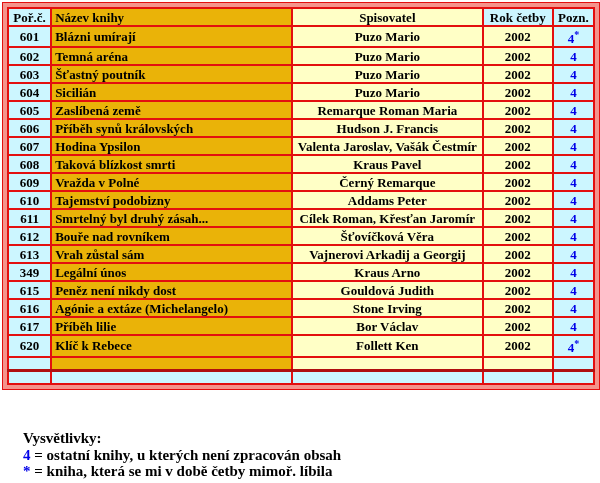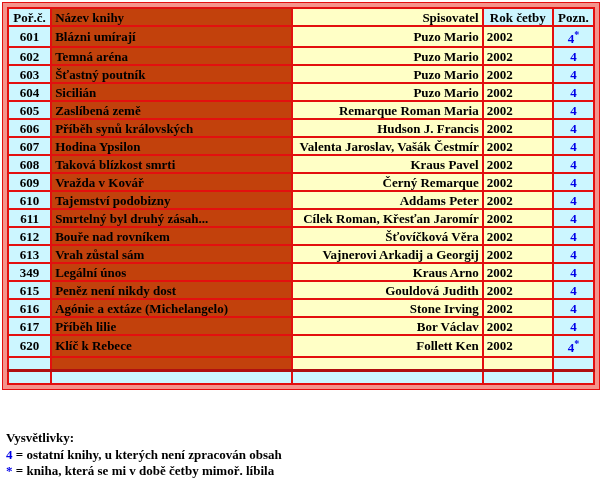--- a/index.html
+++ b/index.html
@@ -30,7 +30,7 @@
   }
   th{background:#ccf6ff;text-align:left;margin-top:21px;}
   .c-num,.th-num{width:36px;text-align:center;background:#ccf6ff;}
-  .c-title,.th-title{width:252px;text-align:left;background:#c2410c;}
+  .c-title,.th-title{width:252px;text-align:left;background:#eab308;}
   .c-author,.th-author{width:184px;text-align:right;background:#ffffc6;}
   .c-year,.th-year{width:64px;background:#ffffc6;}
   .c-note,.th-note{width:34px;text-align:center;background:#ccf6ff;}

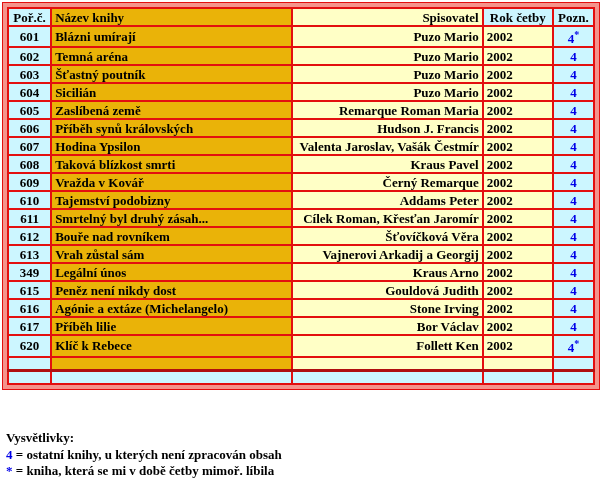--- a/index.html
+++ b/index.html
@@ -31,7 +31,7 @@
   th{background:#ccf6ff;text-align:left;margin-top:21px;}
   .c-num,.th-num{width:36px;text-align:center;background:#ccf6ff;}
   .c-title,.th-title{width:252px;text-align:left;background:#eab308;}
-  .c-author,.th-author{width:184px;text-align:right;background:#ffffc6;}
+  .c-author,.th-author{width:184px;text-align:center;background:#ffffc6;}
   .c-year,.th-year{width:64px;background:#ffffc6;}
   .c-note,.th-note{width:34px;text-align:center;background:#ccf6ff;}
   .th-num,.th-year,.th-note{text-align:center;background:#ccf6ff;}

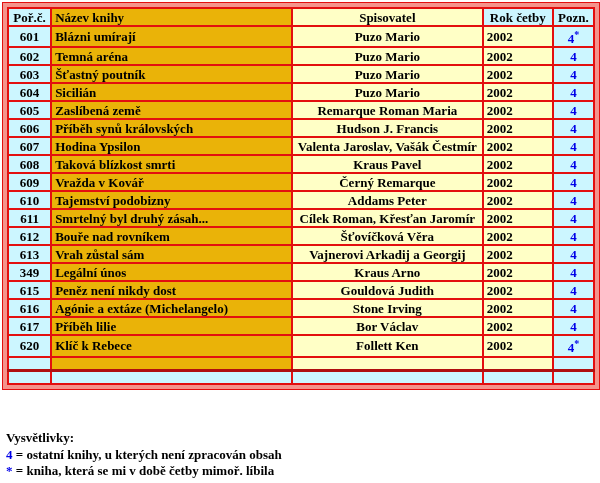--- a/index.html
+++ b/index.html
@@ -32,7 +32,7 @@
   .c-num,.th-num{width:36px;text-align:center;background:#ccf6ff;}
   .c-title,.th-title{width:252px;text-align:left;background:#eab308;}
   .c-author,.th-author{width:184px;text-align:center;background:#ffffc6;}
-  .c-year,.th-year{width:64px;background:#ffffc6;}
+  .c-year,.th-year{width:64px;text-align:center;background:#ffffc6;}
   .c-note,.th-note{width:34px;text-align:center;background:#ccf6ff;}
   .th-num,.th-year,.th-note{text-align:center;background:#ccf6ff;}
   td.c-note{color:#0000e8;}

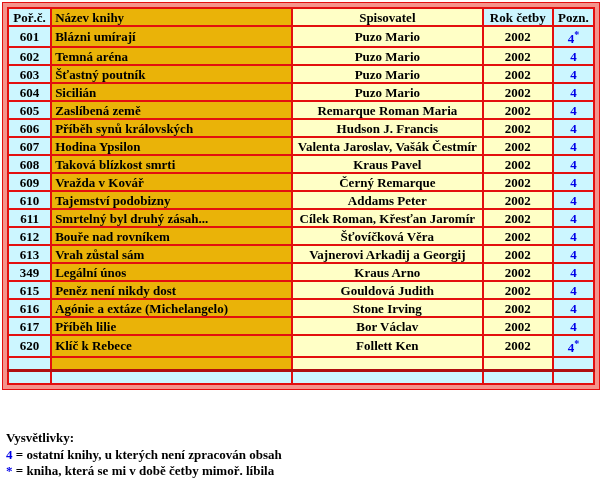--- a/index.html
+++ b/index.html
@@ -119,7 +119,7 @@
         </tr>
         <tr>
           <td class="c-num">609</td>
-          <td class="c-title">Vražda v Kovář</td>
+          <td class="c-title">Vražda v Polné</td>
           <td class="c-author">Černý Remarque</td>
           <td class="c-year">2002</td>
           <td class="c-note">4</td>

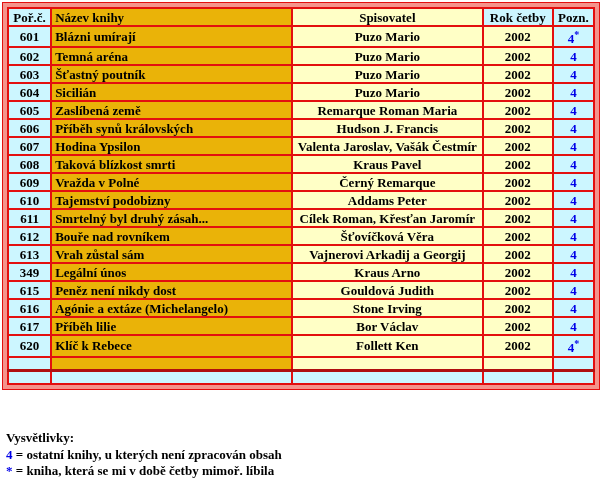--- a/index.html
+++ b/index.html
@@ -40,8 +40,8 @@
   tr.empty-yellow td{height:11px;}
   tr.empty-blue td{height:11px;background:#ccf6ff;border-top-width:3px;border-top-color:#b01010;}
   .legend{
-    position:absolute;left:6px;top:430px;
-    font-size:13px;line-height:16px;
+    position:absolute;left:23px;top:430px;
+    font-size:15px;line-height:16px;
   }
   .legend-heading{margin-bottom:1px;}
   .legend-sym{color:#0000e8;}

